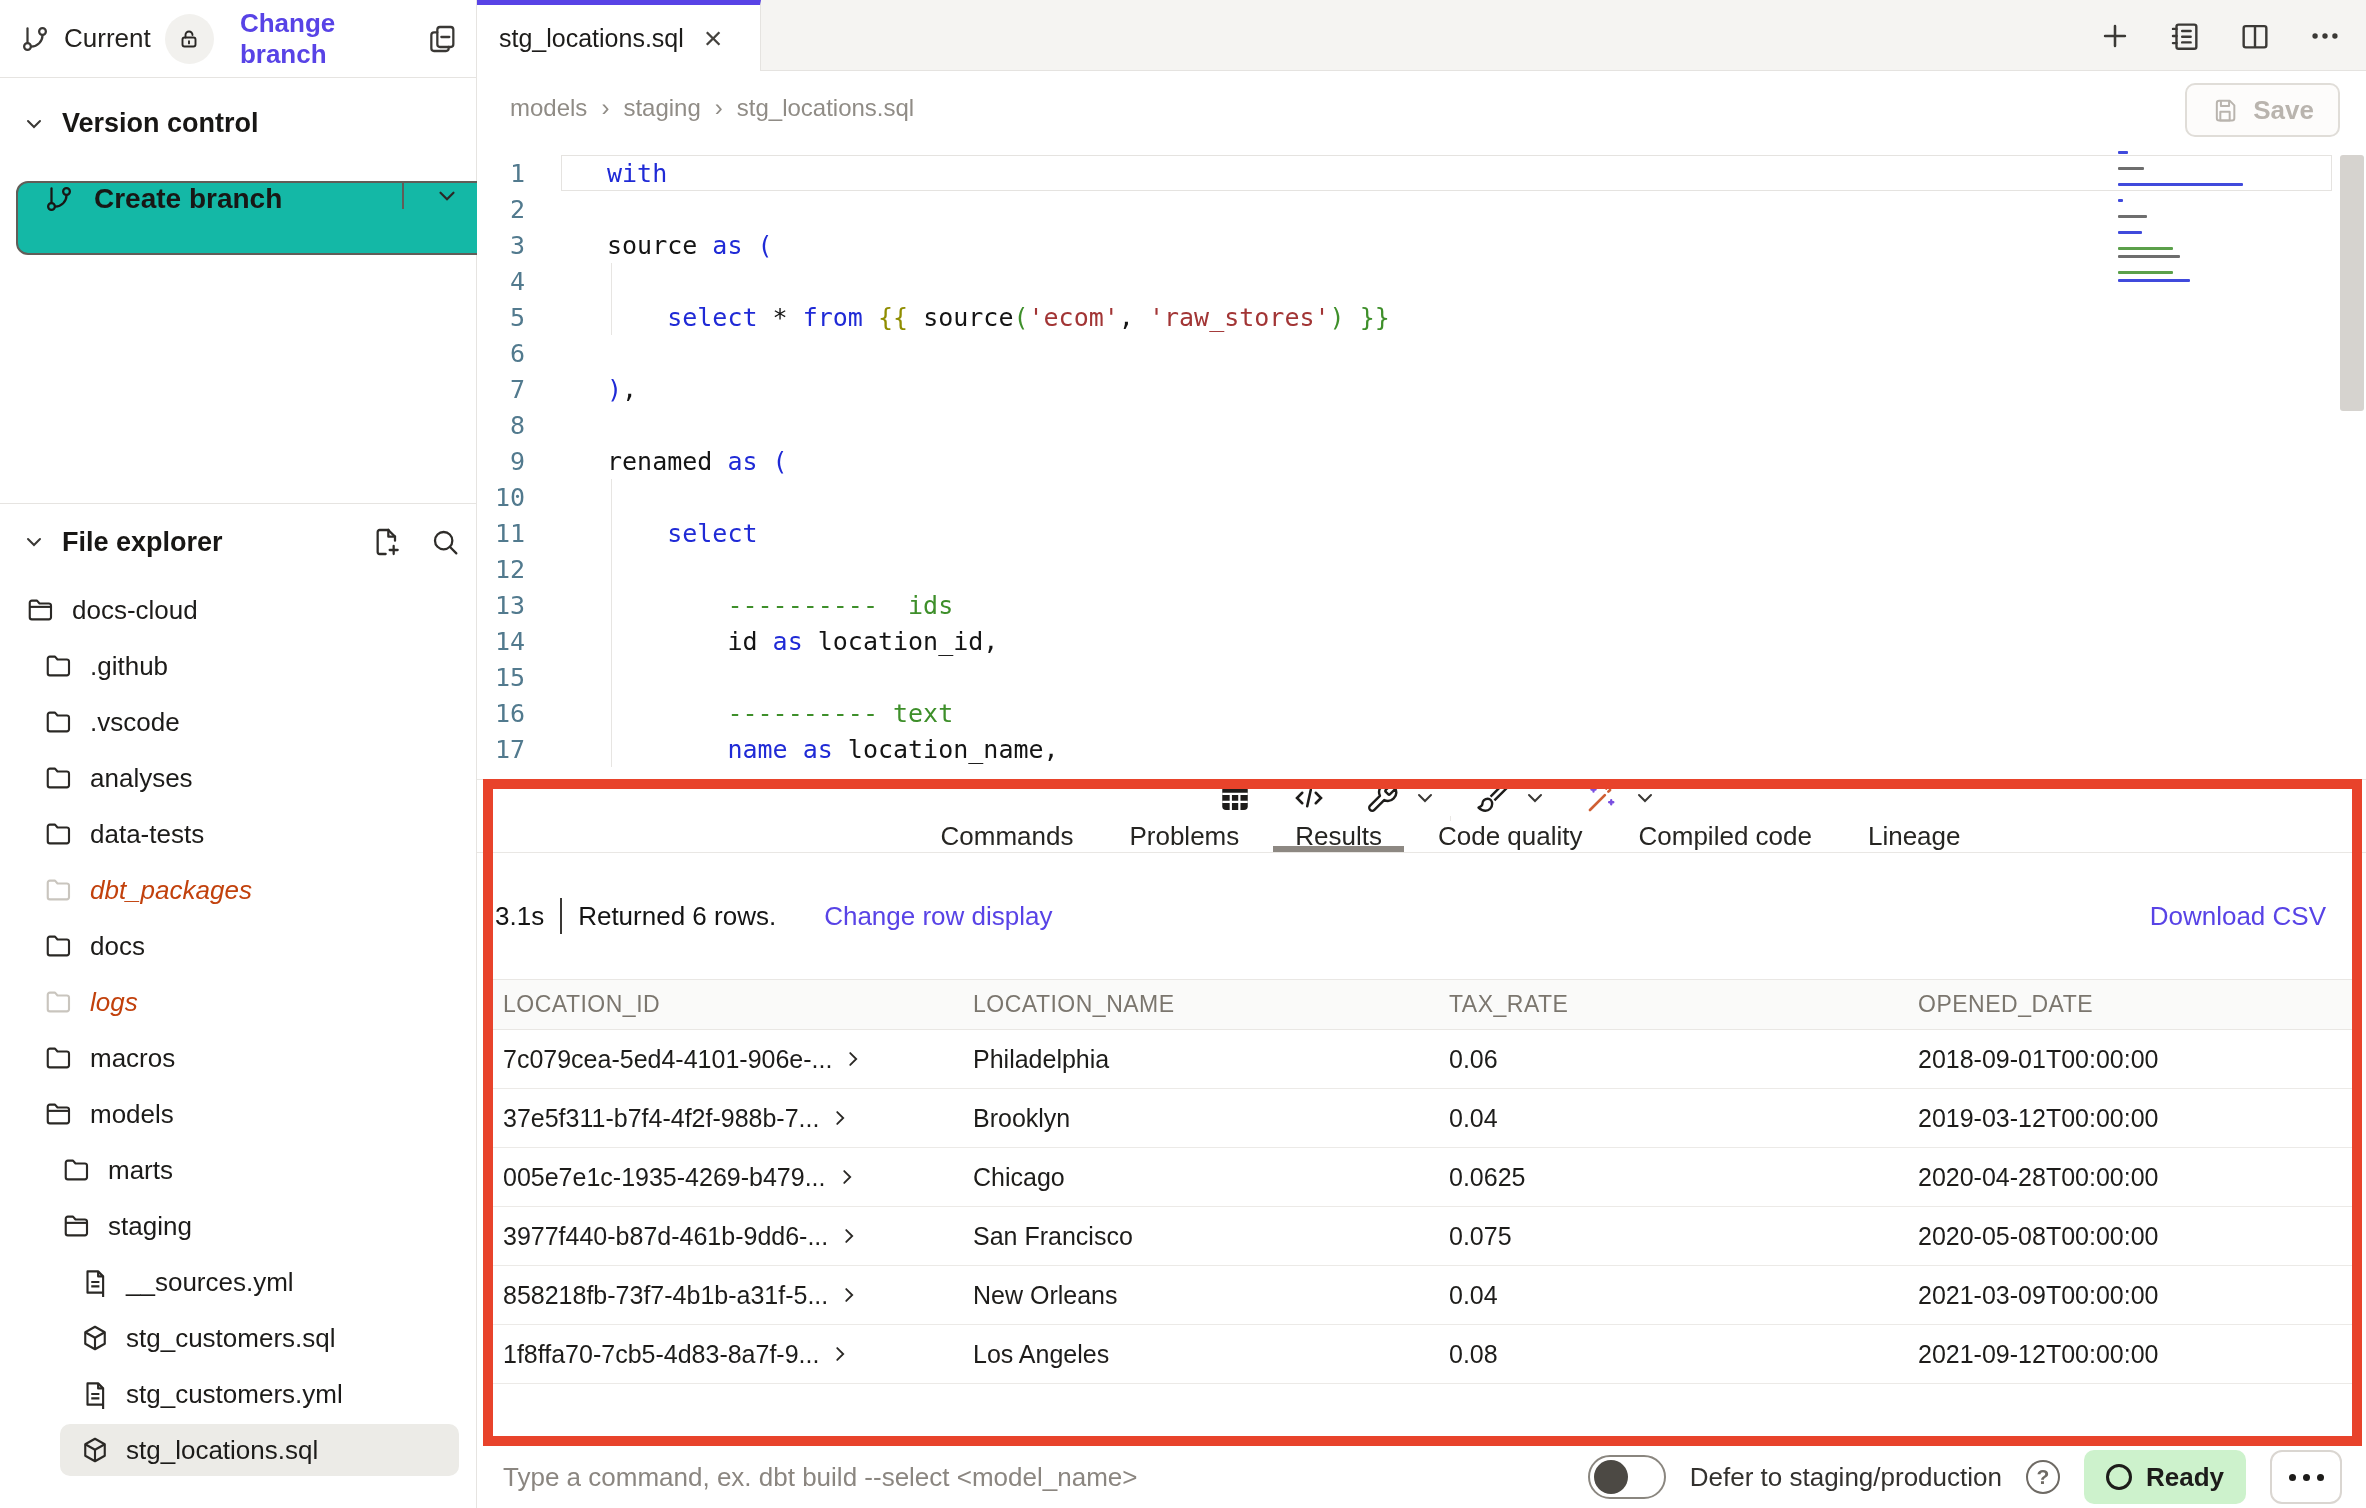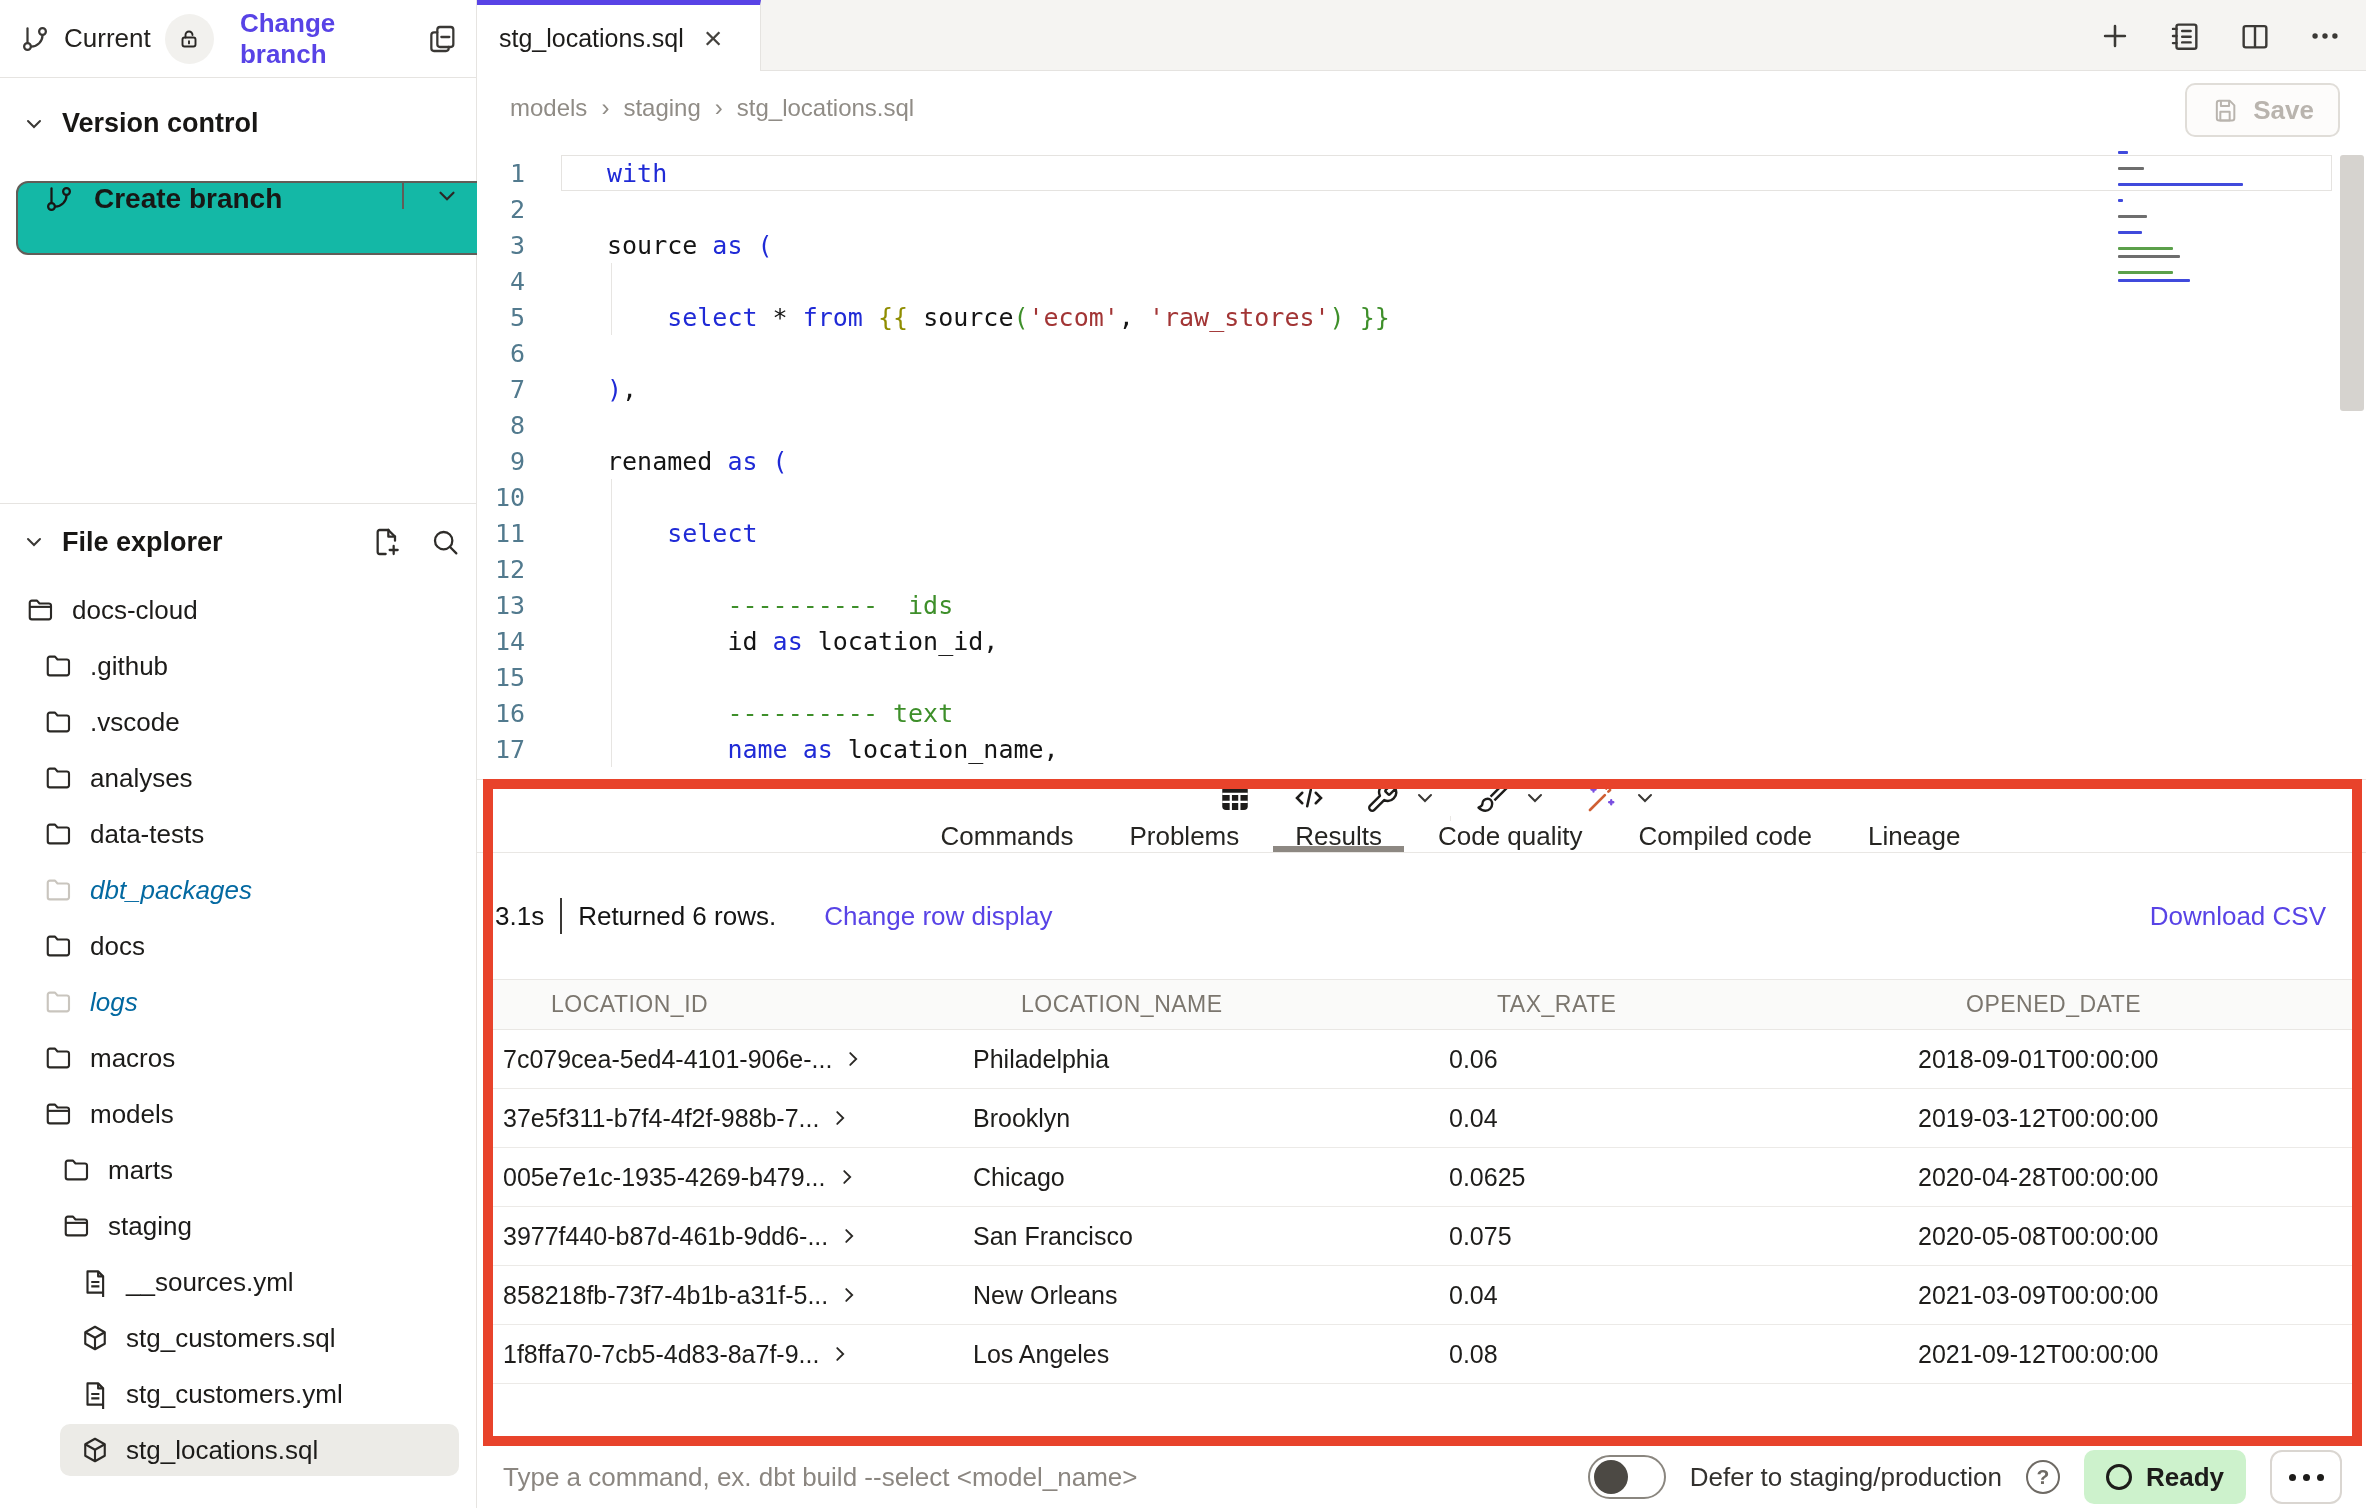--- a/index.html
+++ b/index.html
@@ -33,7 +33,7 @@
   .tree { margin-top:14px; }
   .tree-row { position:relative; height:56px; display:flex; align-items:center; font-size:26px; color:#1c1b19; cursor:pointer; }
   .tree-row .t-icon { color:#2a2825; margin-right:16px; flex:0 0 auto; }
-  .tree-row.muted { color:#0369a1; font-style:italic; }
+  .tree-row.muted { color:#c2410c; font-style:italic; }
   .tree-row.muted .t-icon { color:#c9c5be; }
   .tree-row.selected::before { content:""; position:absolute; left:60px; right:18px; top:2px; bottom:2px; background:#ecebe7; border-radius:10px; z-index:0; }
   .tree-row > * { position:relative; z-index:1; }

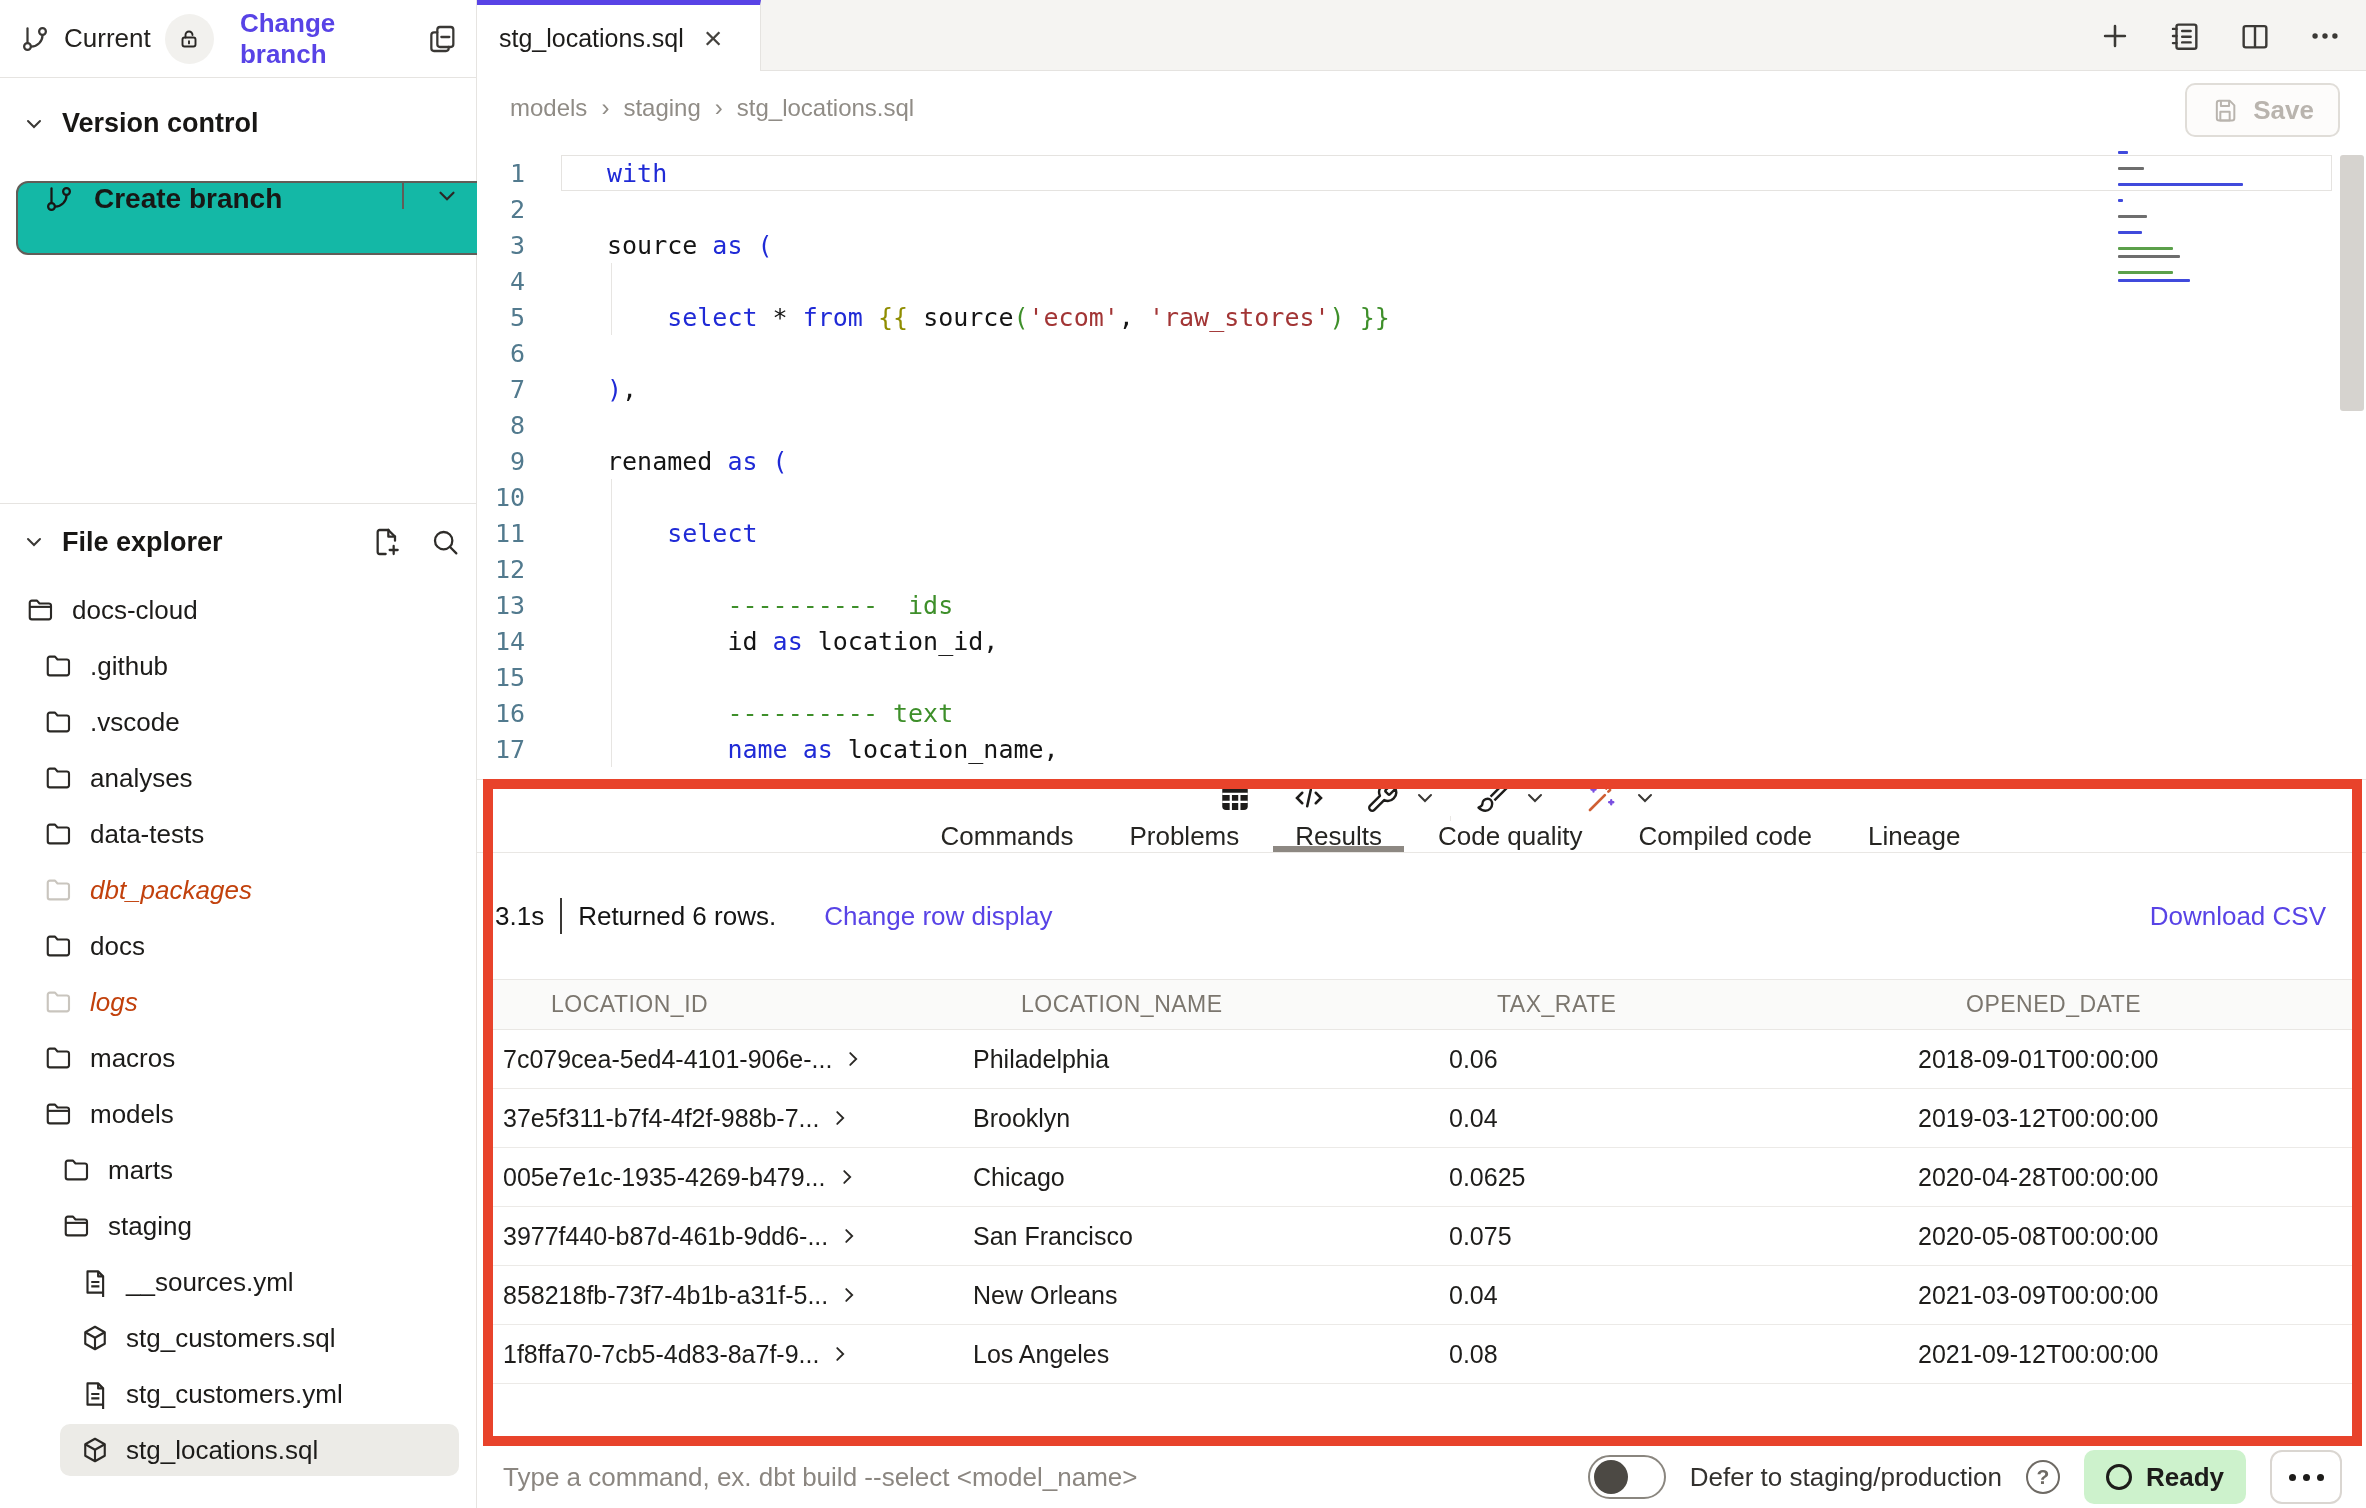--- a/index.html
+++ b/index.html
@@ -84,7 +84,7 @@
 
   .rtable { margin-left:16px; width:1859px; }
   .rt-head { display:grid; grid-template-columns:470px 476px 469px 1fr; height:51px; align-items:center; background:#fafaf9; border-top:1px solid #e9e7e4; border-bottom:1px solid #e9e7e4; }
-  .rt-head > div { font-size:23px; color:#7b766e; padding-left:10px; letter-spacing:.5px;margin-left:48px; }
+  .rt-head > div { font-size:23px; color:#7b766e; padding-left:10px; letter-spacing:.5px; }
   .rt-row { display:grid; grid-template-columns:470px 476px 469px 1fr; height:59px; align-items:center; border-bottom:1px solid #eceae7; }
   .rt-row > div { font-size:25px; color:#1d1c1a; padding-left:10px; white-space:nowrap; }
   .id-cell { display:flex; align-items:center; }

